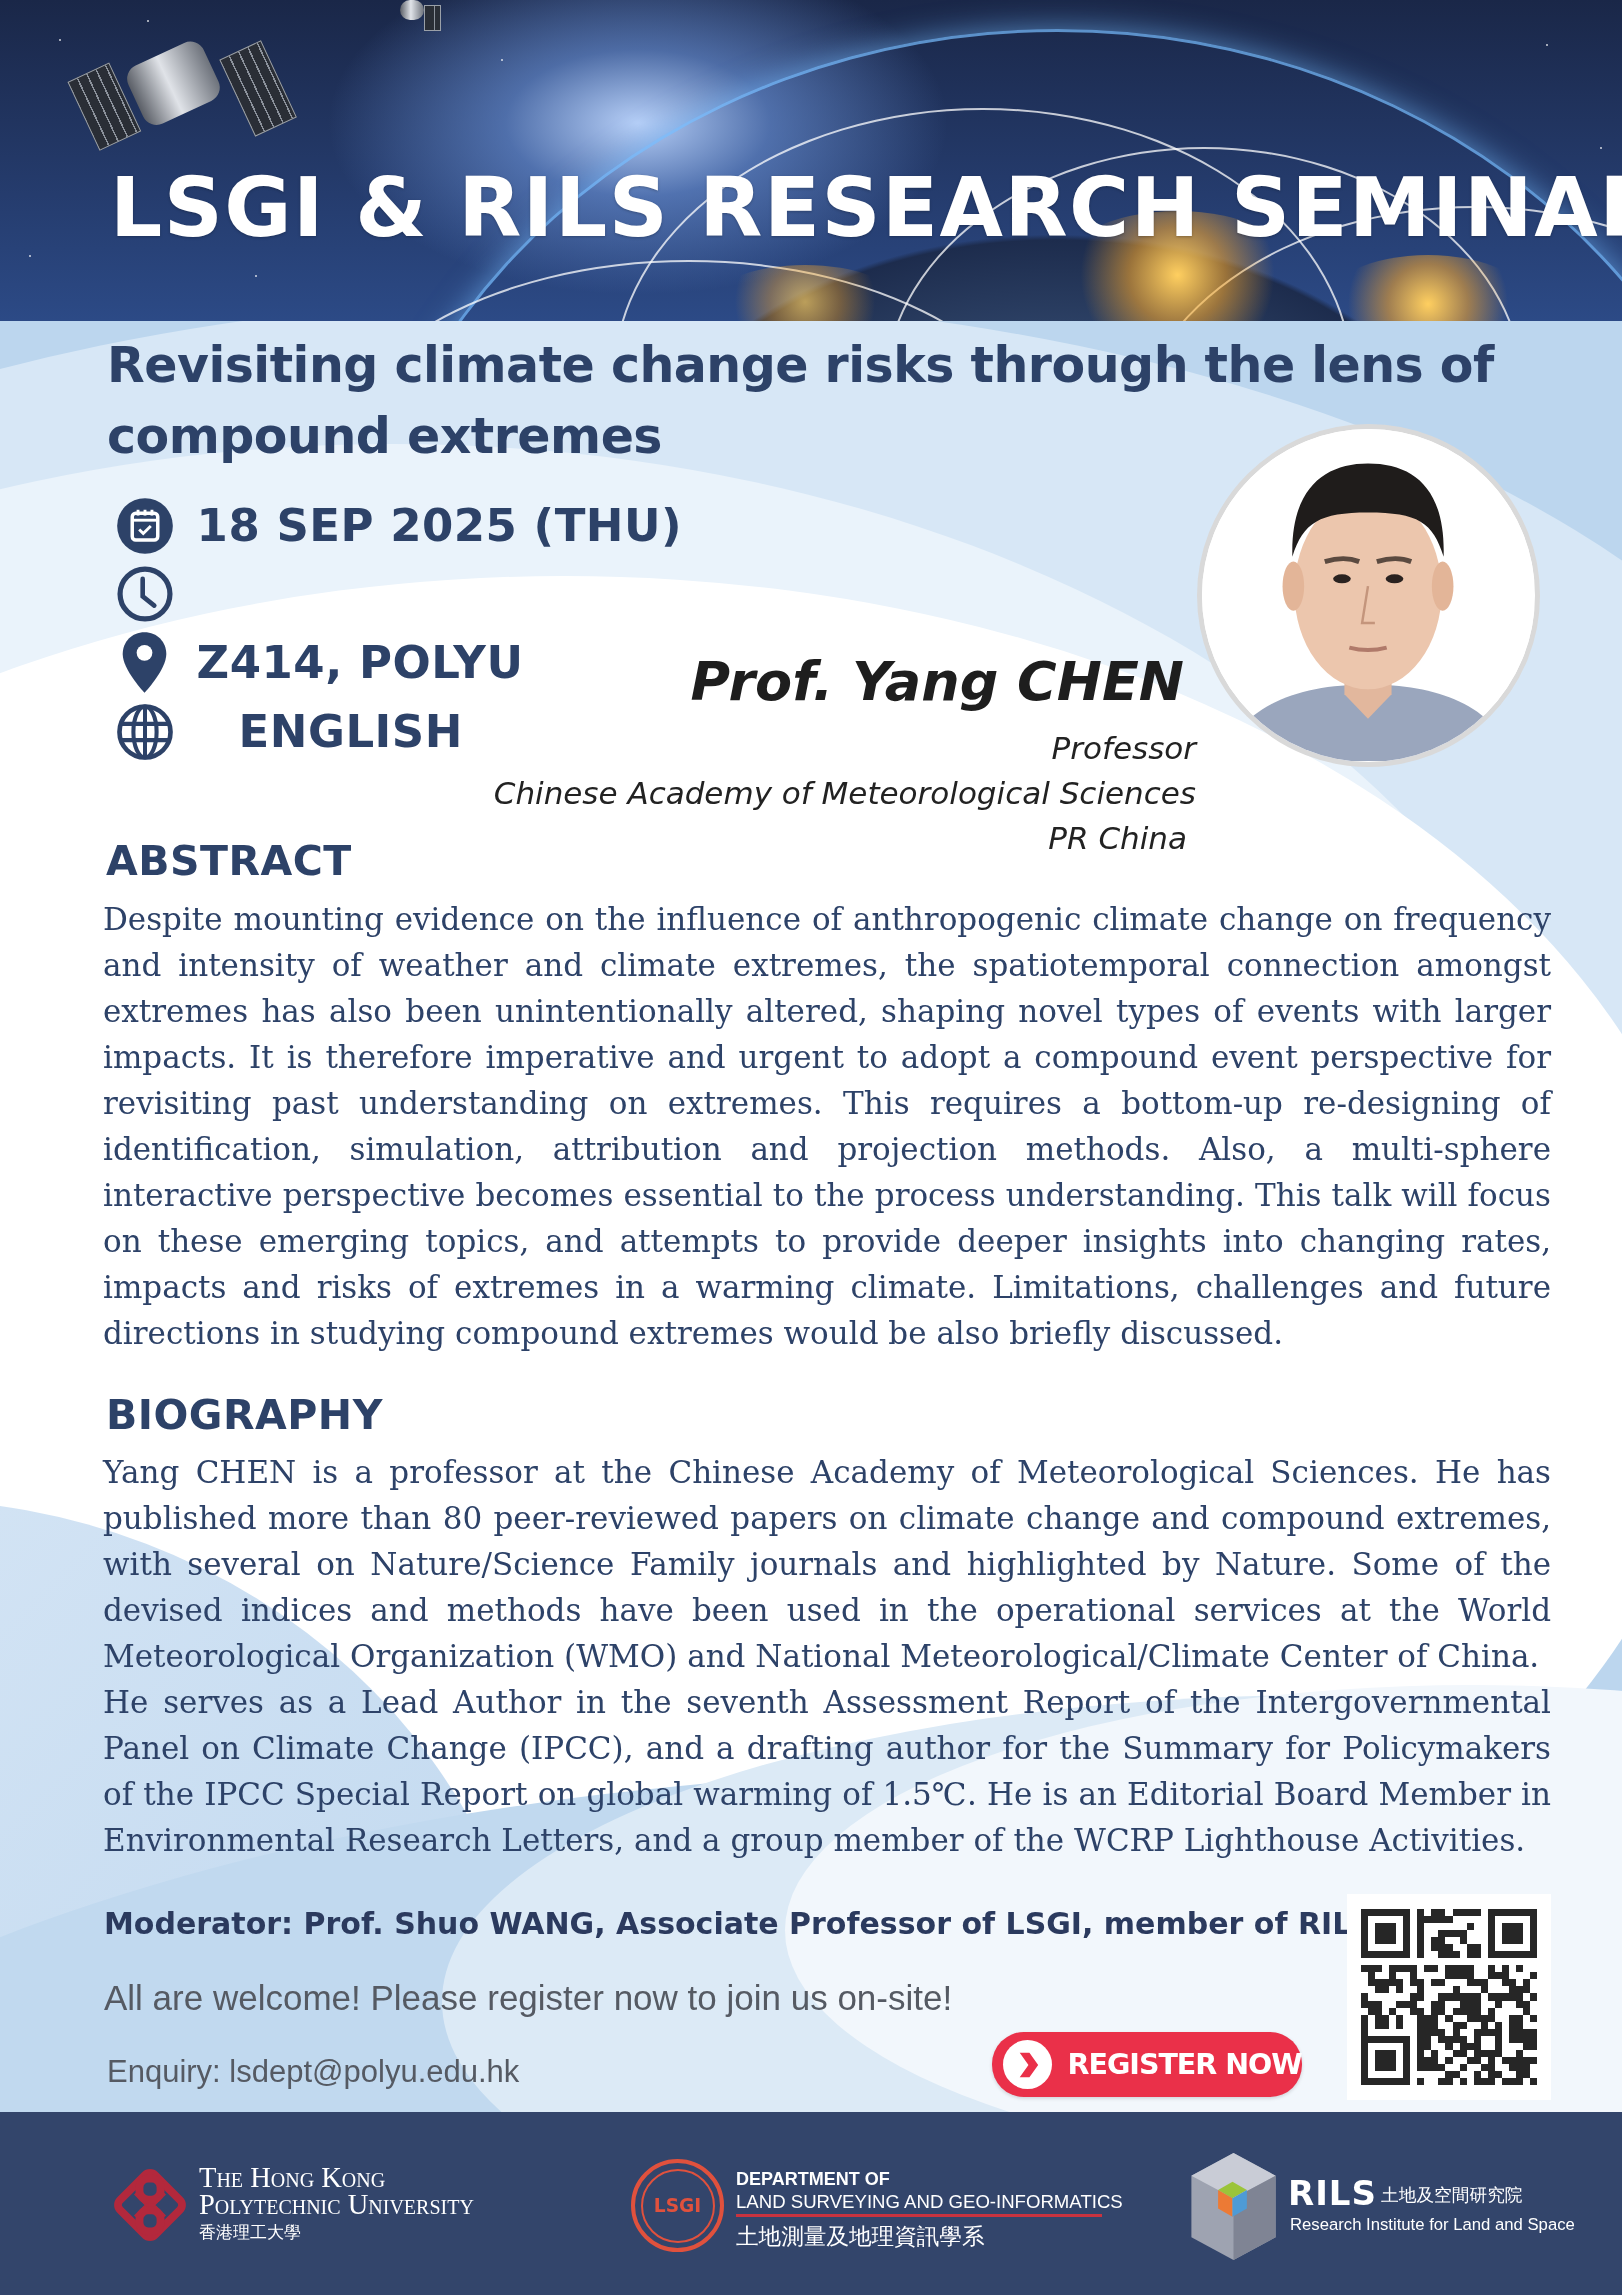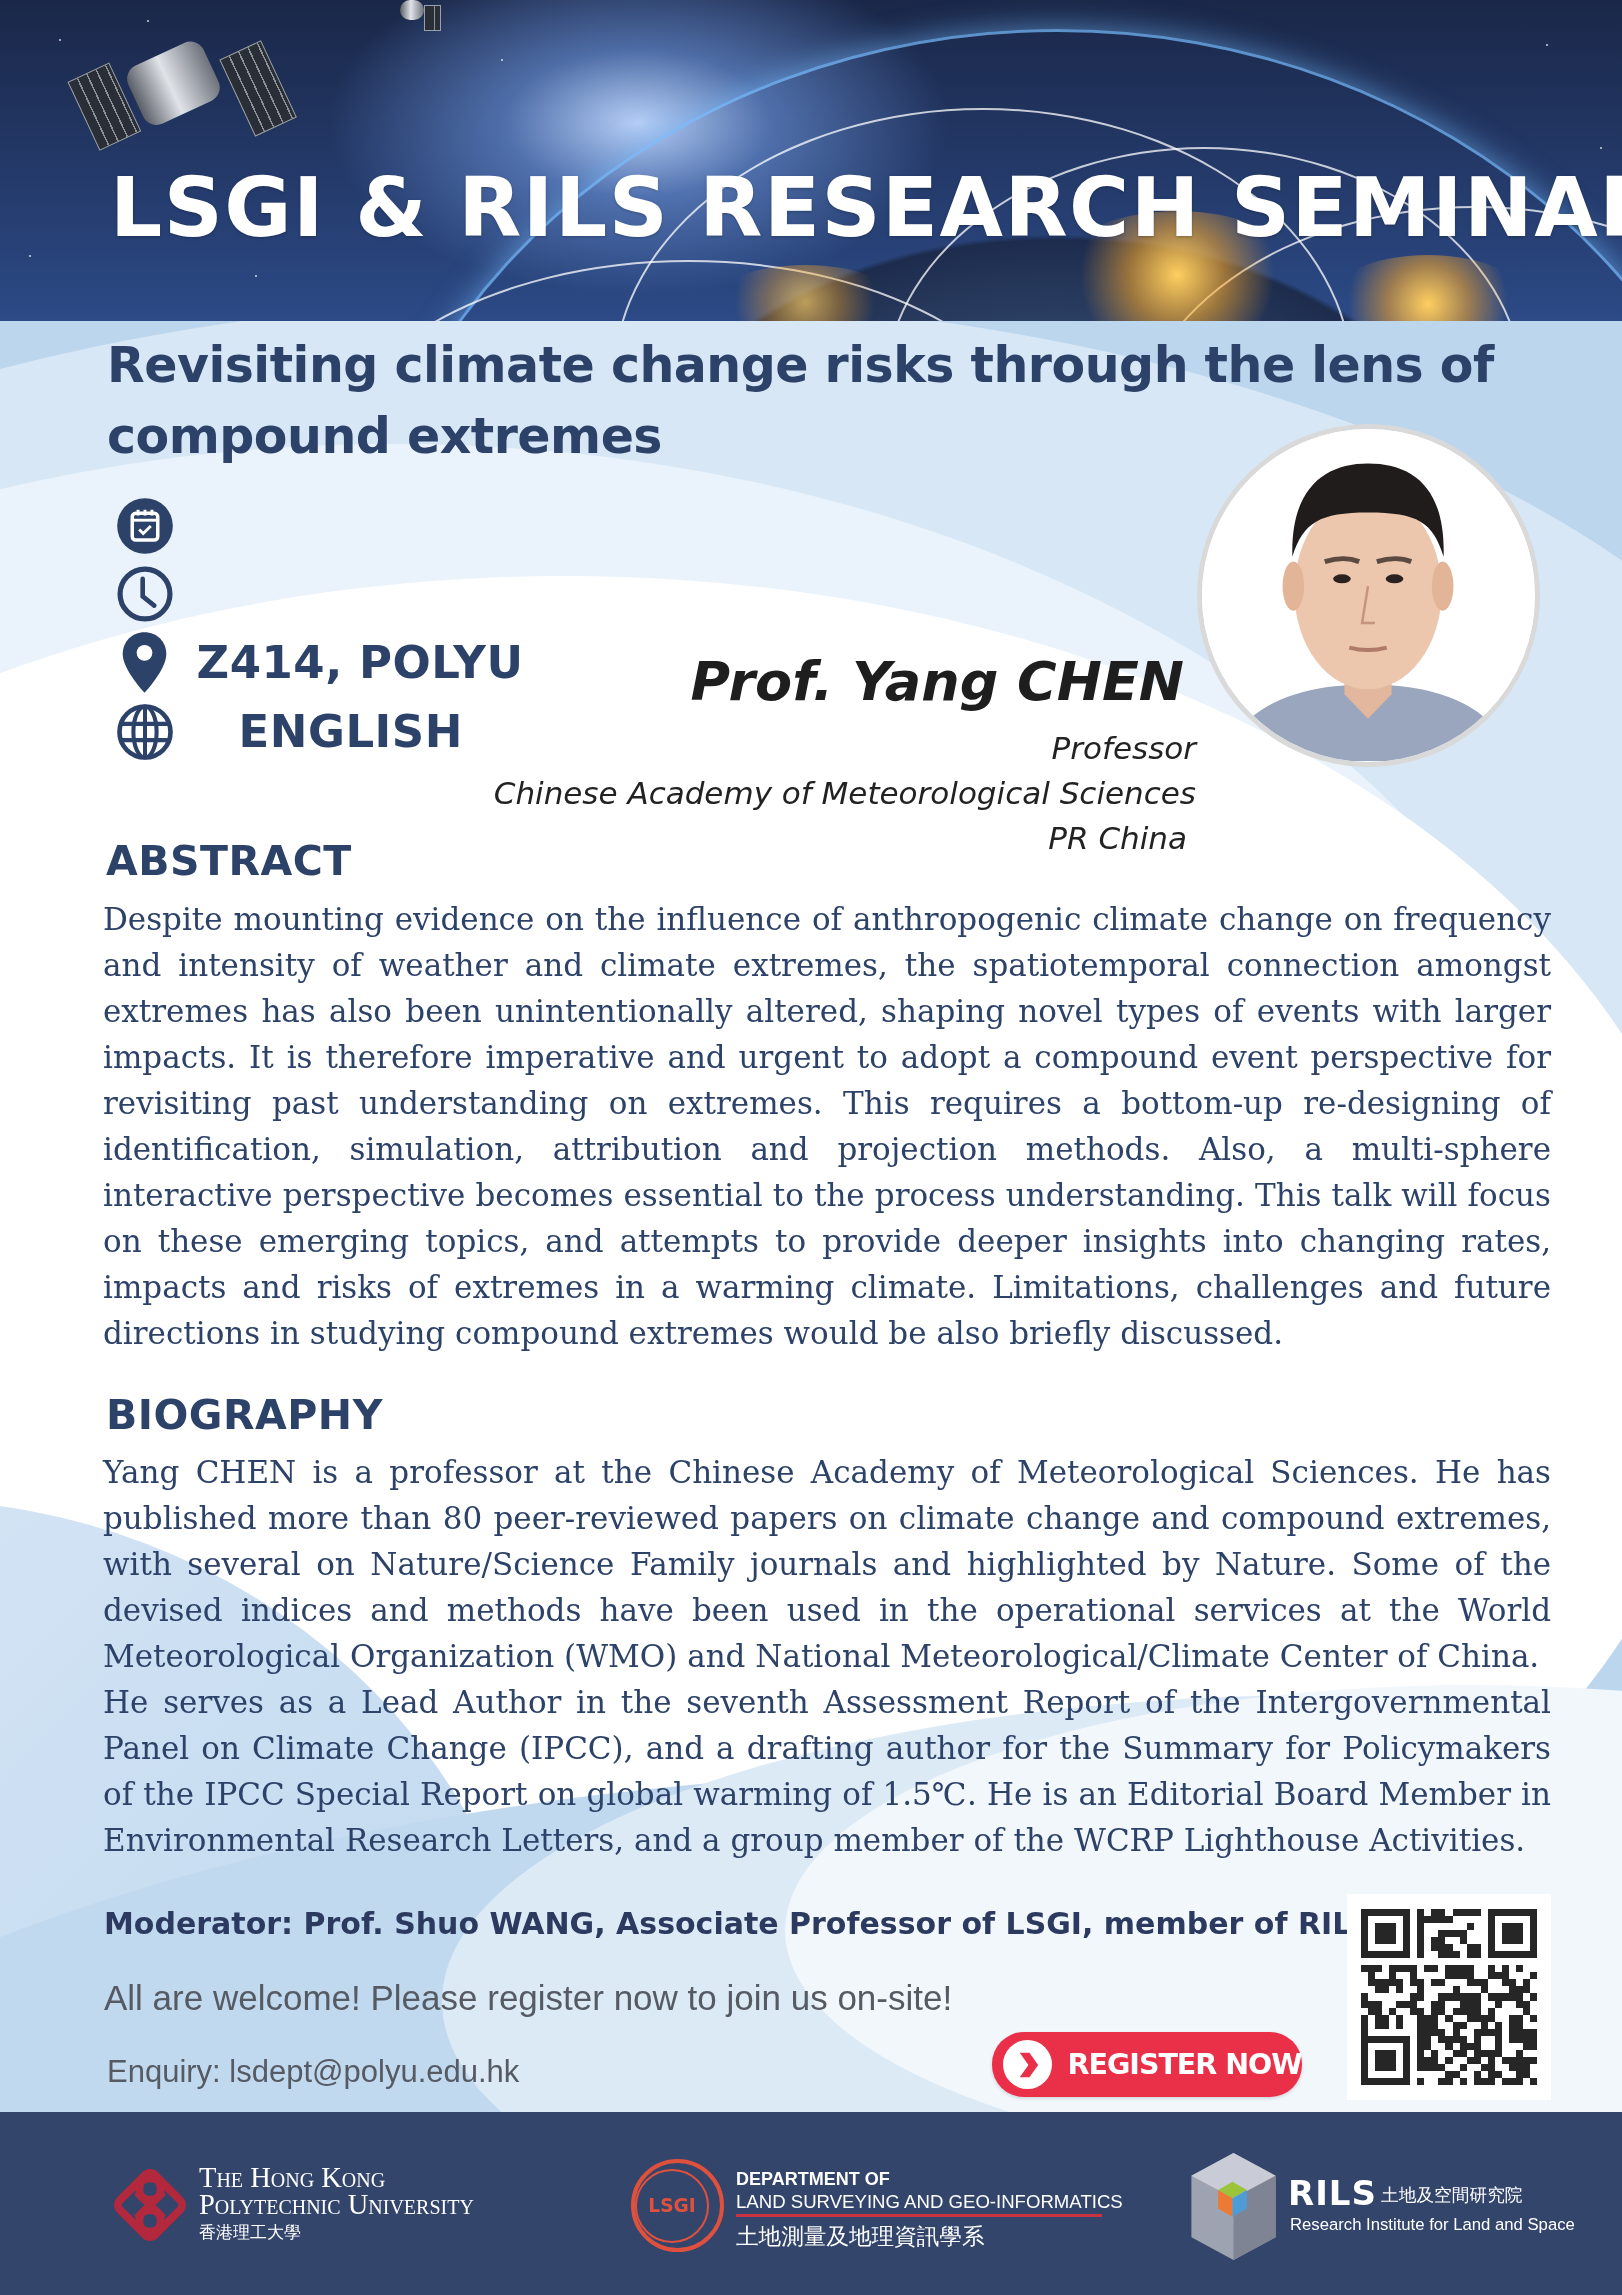--- a/index.html
+++ b/index.html
@@ -105,6 +105,7 @@
         <polyline points="40,56 47,63 60,50" fill="none" stroke="#fff" stroke-width="5"></polyline>
       </svg>
   </div>
+  <span class="info-text">18 SEP 2025 (THU)</span>
 </div>
 <div class="info-row" style="top:564px;">
   <div class="info-icon">

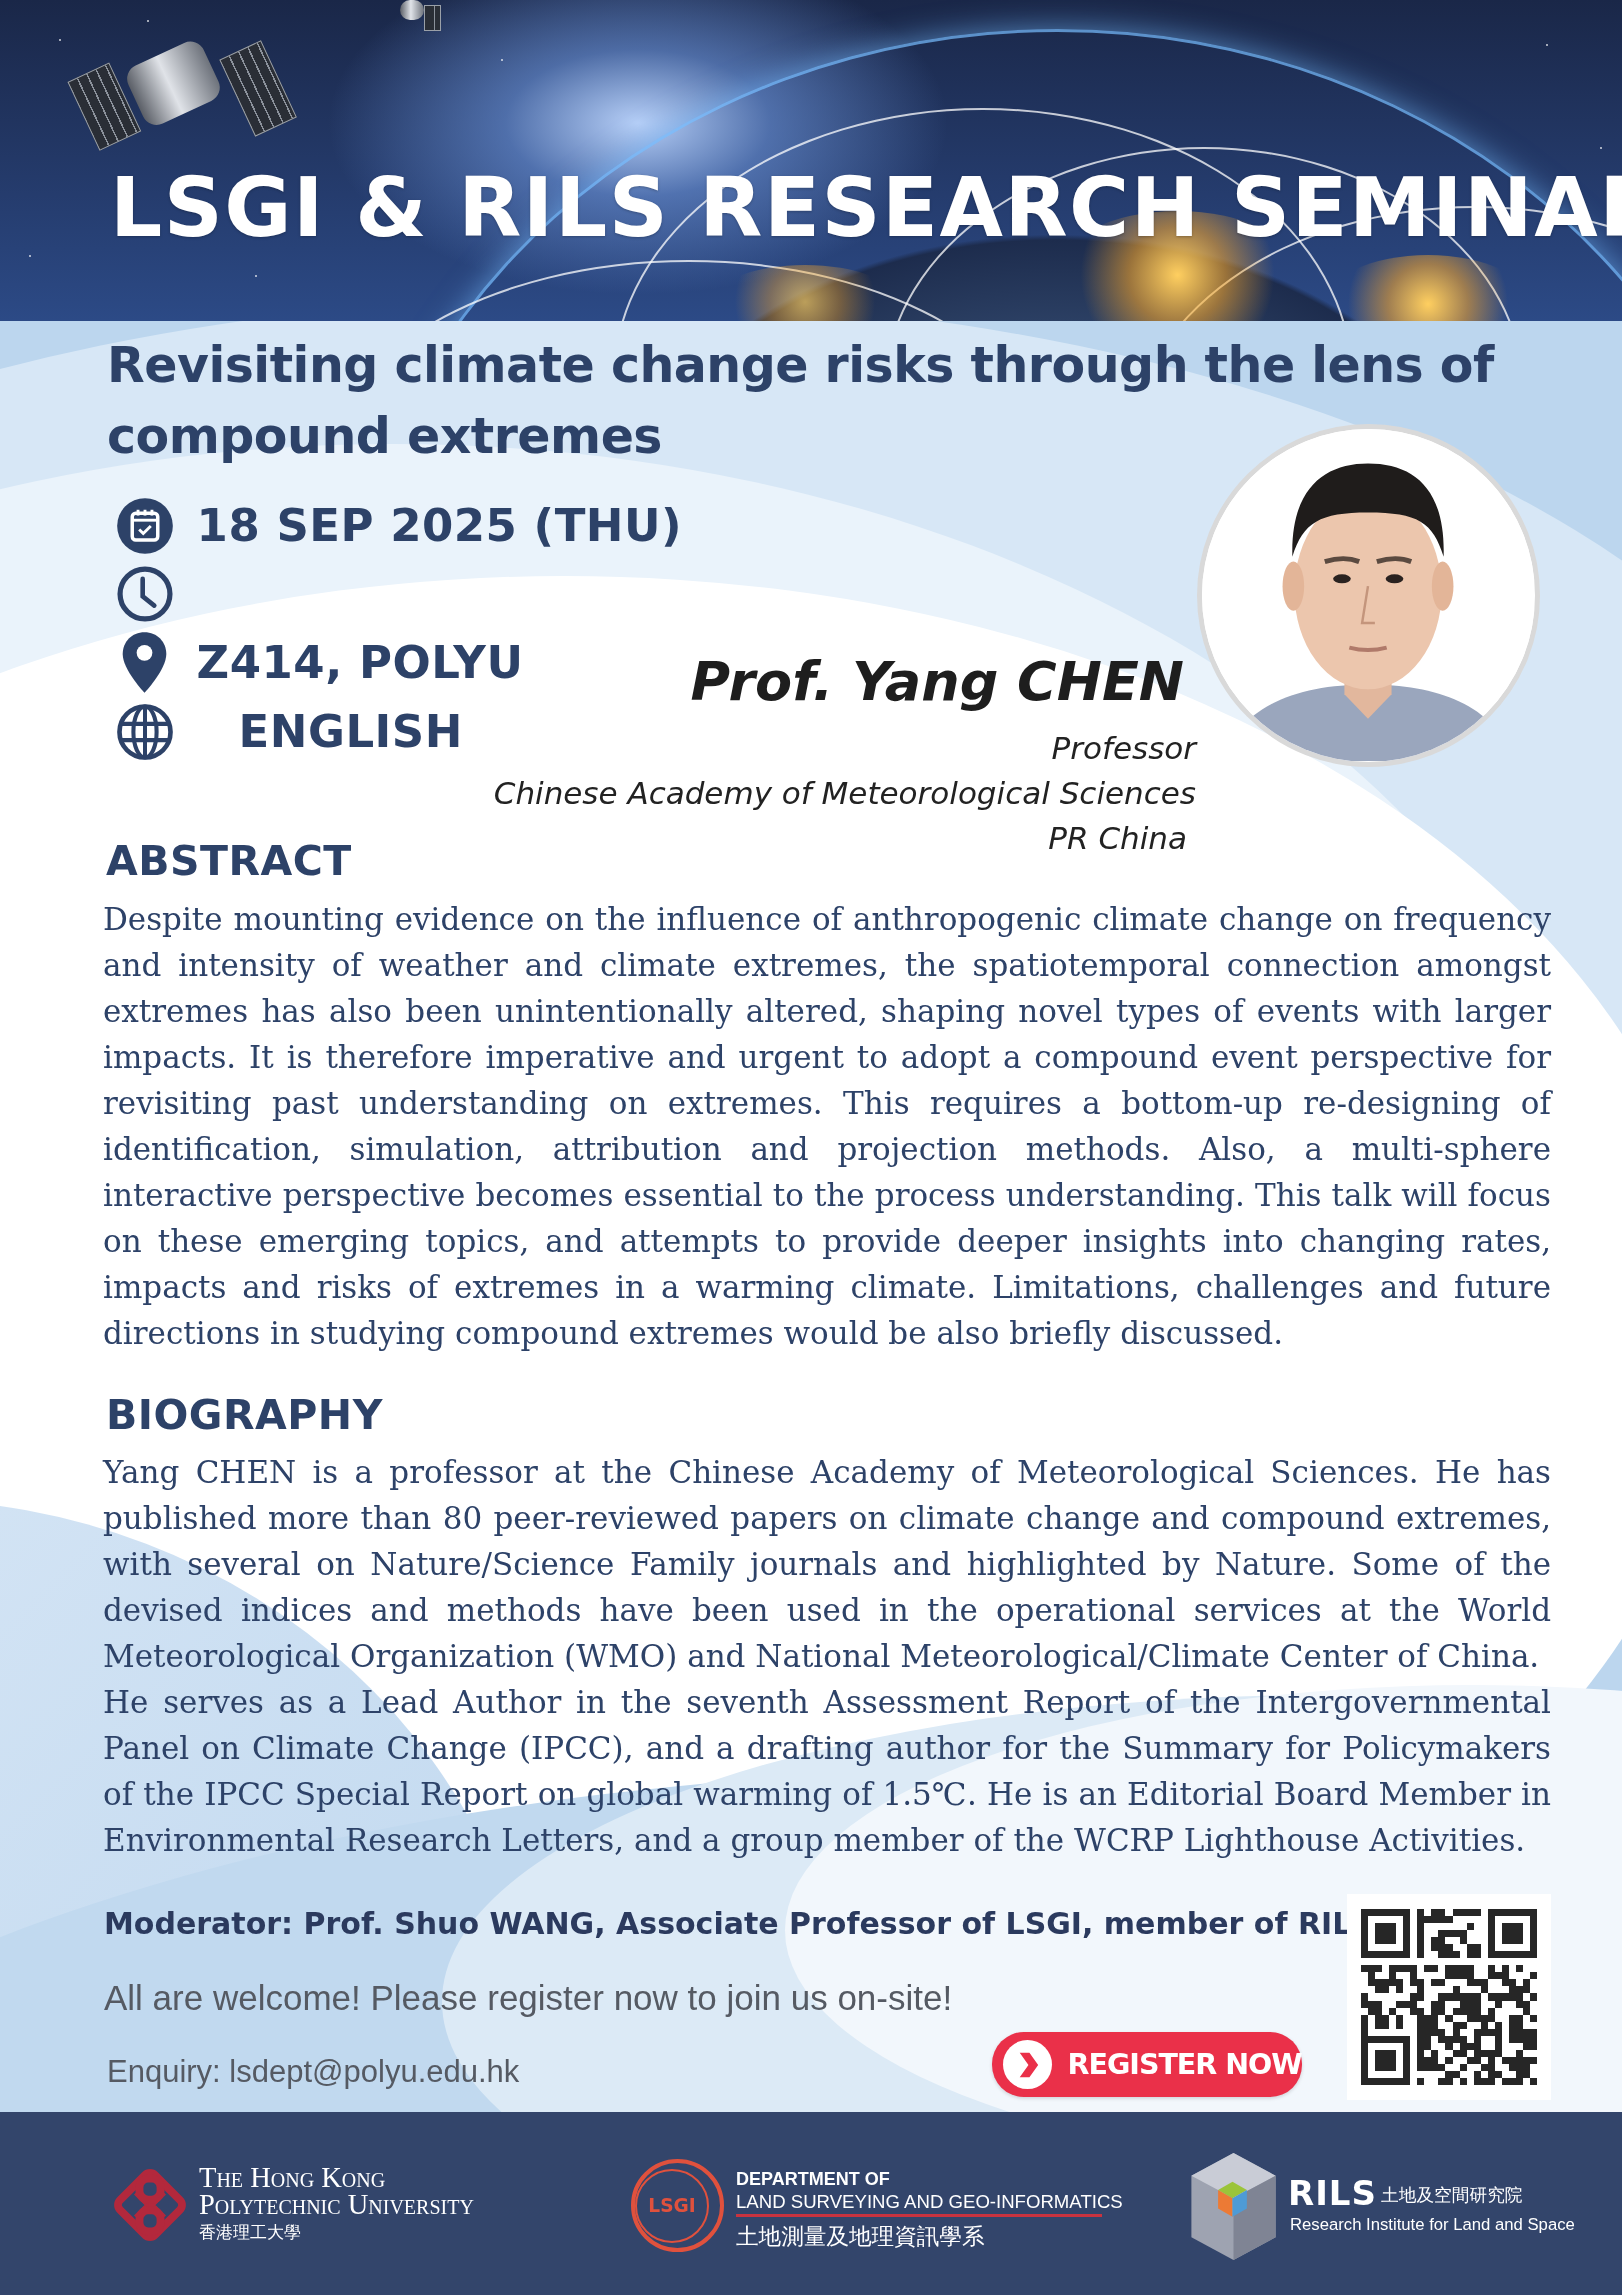--- a/index.html
+++ b/index.html
@@ -318,7 +318,7 @@
   <div class="logo-text" style="left:199px;top:79px;font-family:'Liberation Serif',serif;font-size:28.5px;font-variant:small-caps;line-height:28.5px;">Polytechnic University</div>
   <div class="logo-text" style="left:199px;top:107px;font-family:'DejaVu Serif',serif;font-size:17px;line-height:27.5px;">香港理工大學</div>
 
-  <div class="abs" style="left:631px;top:47px;width:93px;height:93px;border-radius:50%;border:4.9px solid #e0513d;box-sizing:border-box;display:flex;align-items:center;justify-content:flex-start;">
+  <div class="abs" style="left:631px;top:47px;width:93px;height:93px;border-radius:50%;border:4.9px solid #e0513d;box-sizing:border-box;display:flex;align-items:center;justify-content:center;">
     <div style="width:74px;height:74px;border-radius:50%;border:2px solid #e0513d;display:flex;align-items:center;justify-content:center;box-sizing:border-box;">
       <span style="font-family:'DejaVu Sans',sans-serif;font-weight:bold;font-size:18.6px;color:#e0513d;">LSGI</span>
     </div>

